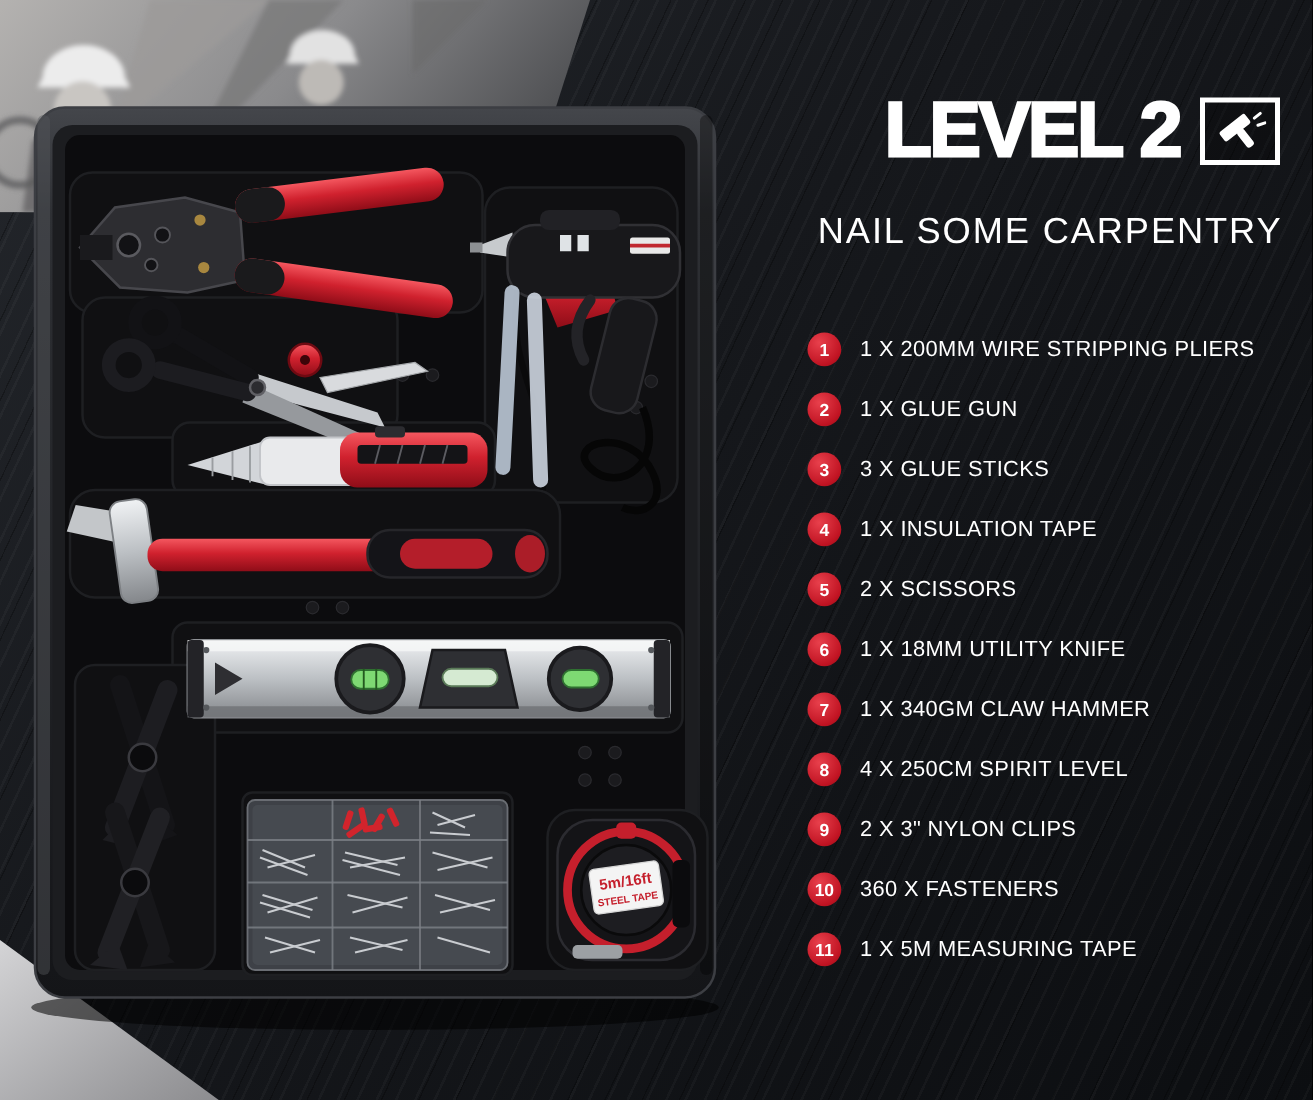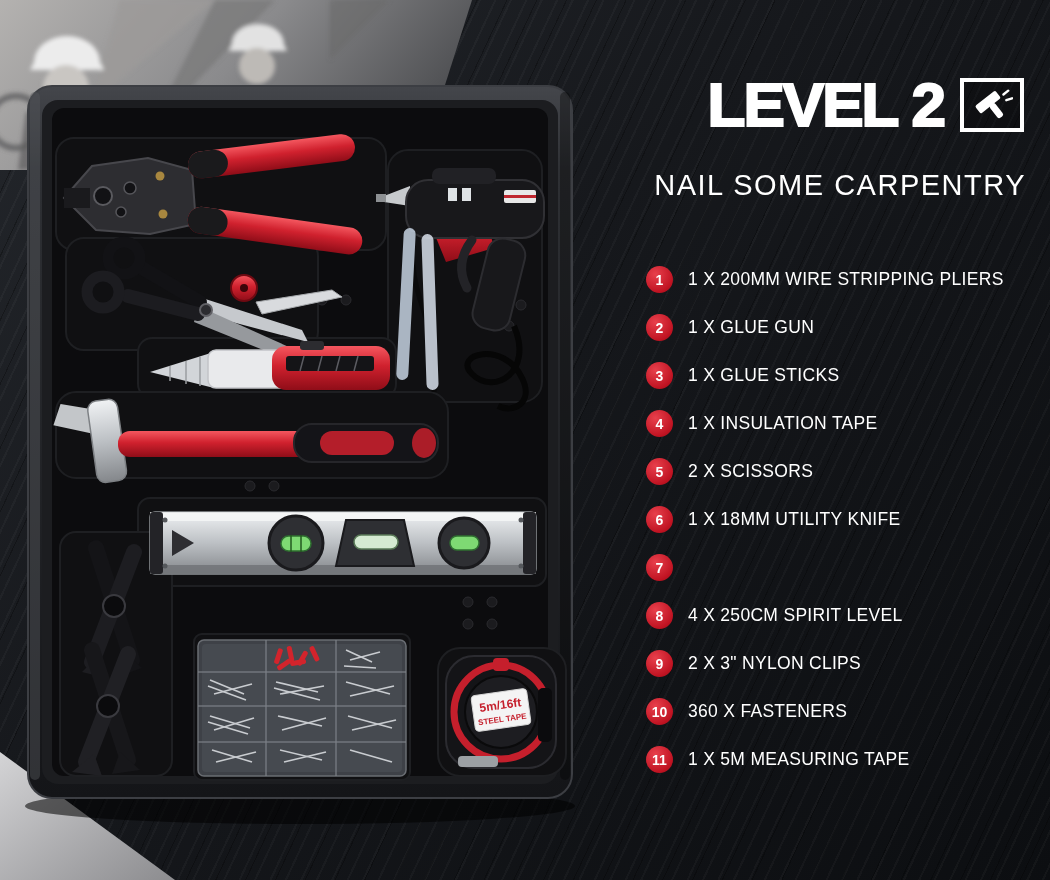--- a/index.html
+++ b/index.html
@@ -338,7 +338,7 @@
       </li>
       <li>
         <span class="badge">3</span>
-        <span class="label">1 X GLUE STICKS</span>
+        <span class="label">3 X GLUE STICKS</span>
       </li>
       <li>
         <span class="badge">4</span>

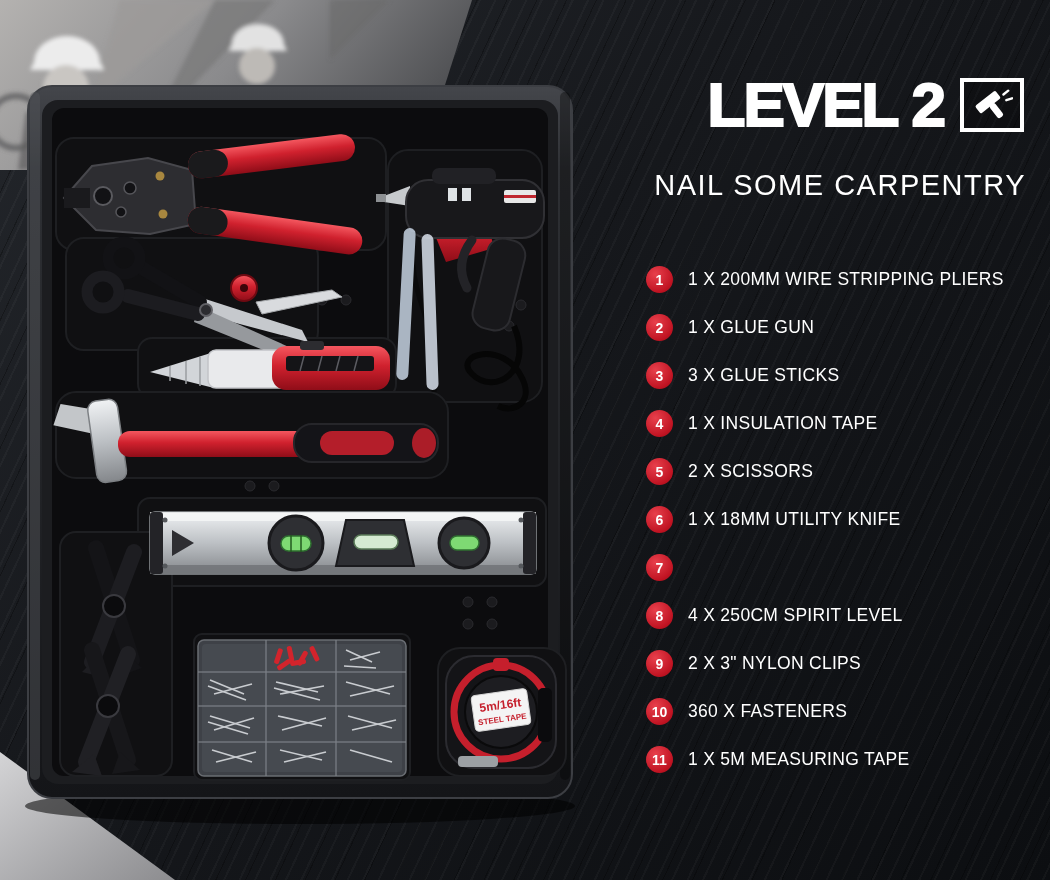--- a/index.html
+++ b/index.html
@@ -354,6 +354,7 @@
       </li>
       <li>
         <span class="badge">7</span>
+        <span class="label">1 X 340GM CLAW HAMMER</span>
       </li>
       <li>
         <span class="badge">8</span>

